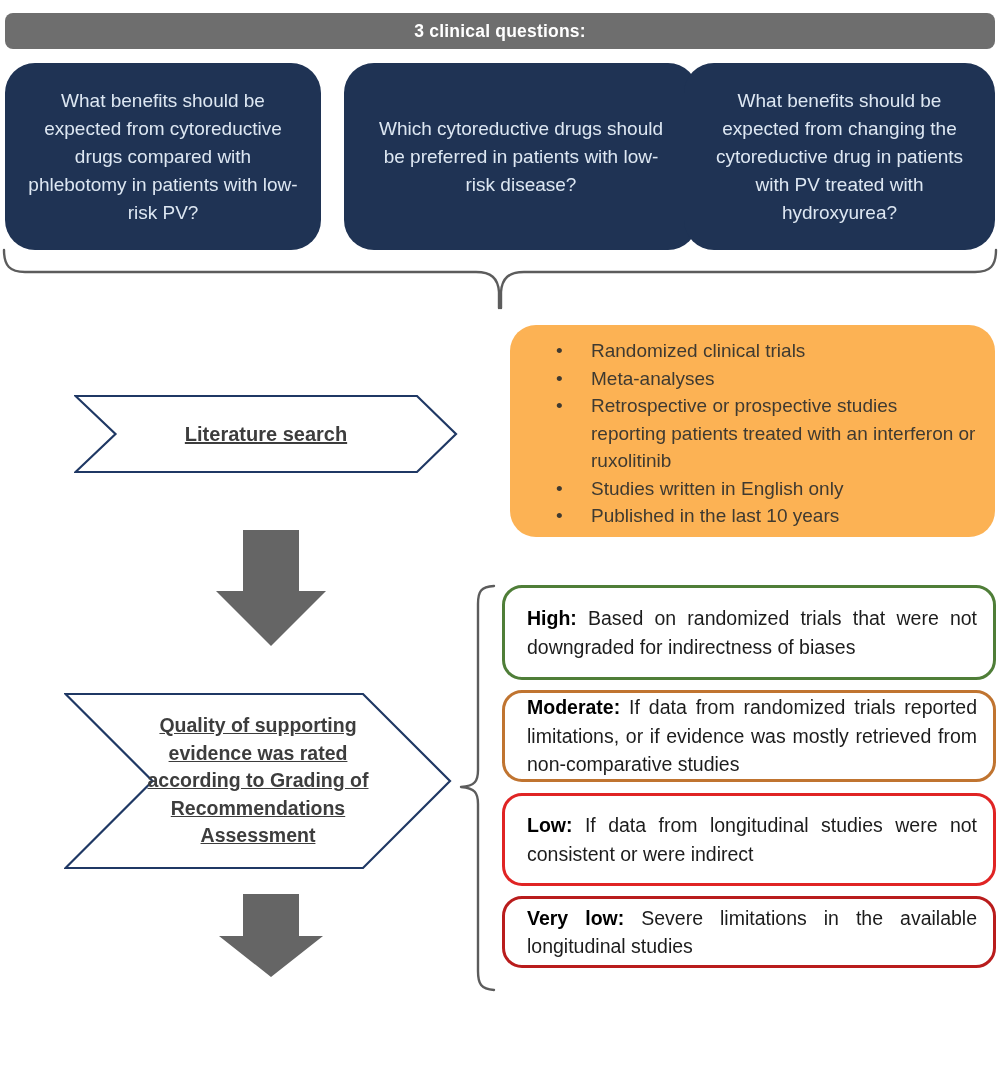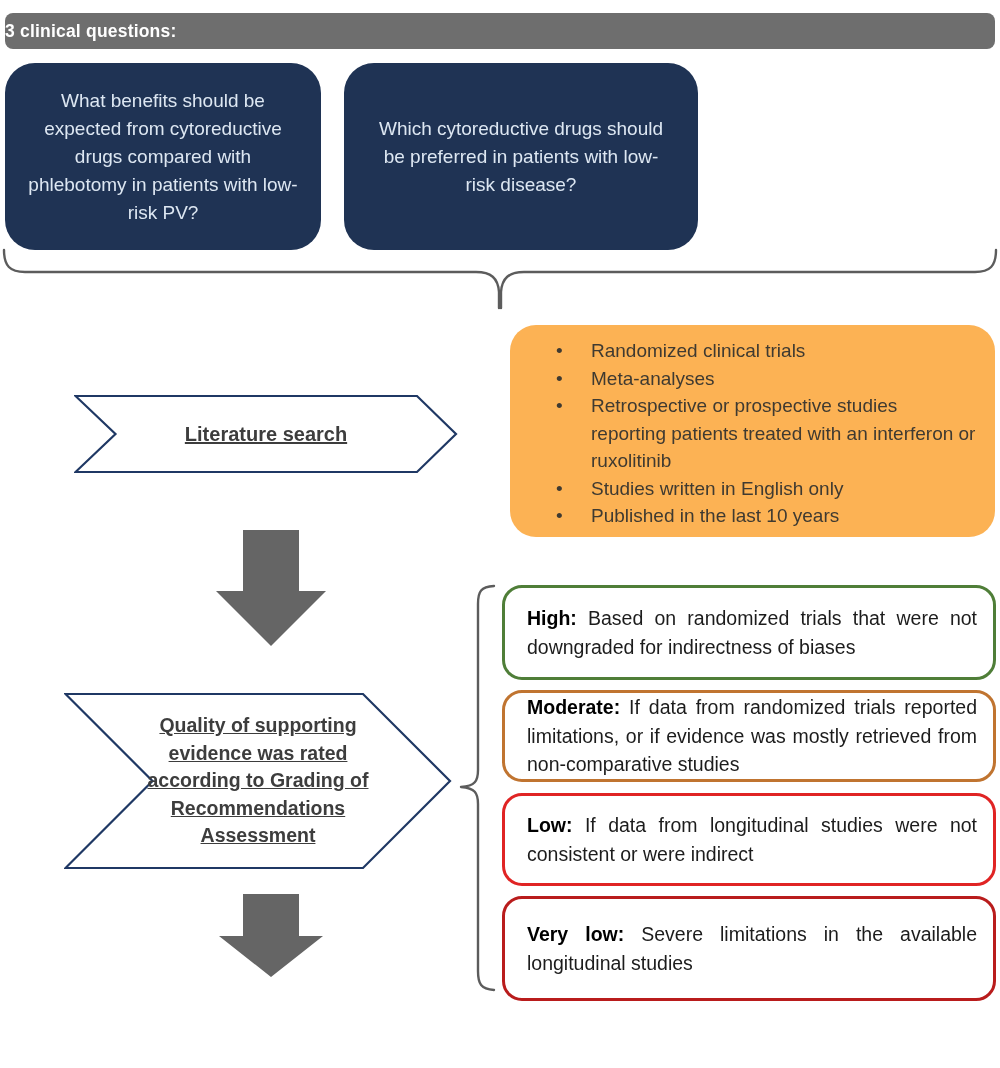--- a/index.html
+++ b/index.html
@@ -13,7 +13,7 @@
   .stage{position:relative;width:1000px;height:1068px;background:#fff;overflow:hidden;}
 
   .topbar{position:absolute;left:5px;top:13px;width:990px;height:36px;background:var(--c-bar_gray);
-    border-radius:8px;display:flex;align-items:center;}
+    border-radius:8px;display:flex;align-items:center;justify-content:center;}
   .topbar span{color:#fff;font-weight:bold;font-size:17.5px;letter-spacing:.2px;}
 
   .qcard{position:absolute;top:63px;height:187px;background:var(--c-navy);border-radius:30px;

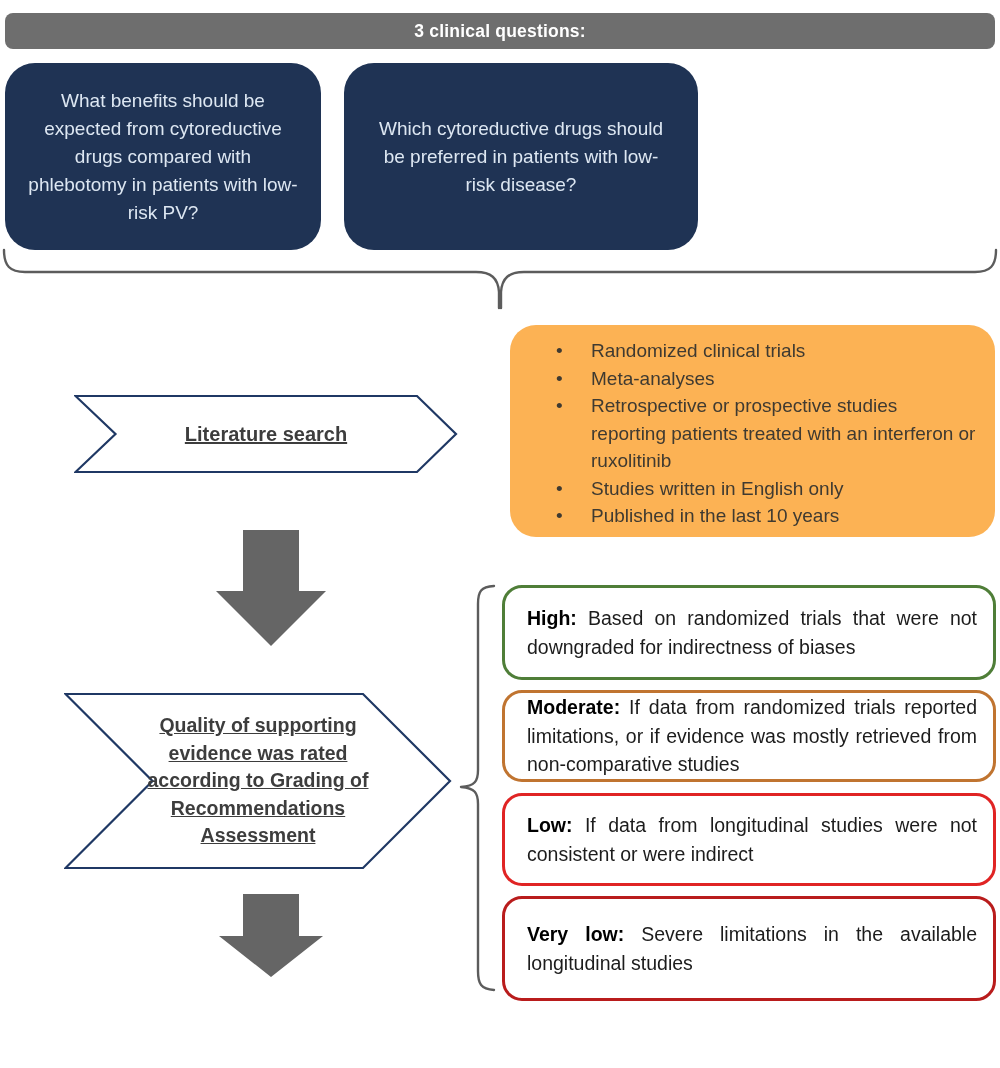--- a/index.html
+++ b/index.html
@@ -73,6 +73,9 @@
   <div class="qcard q2">
     <p>Which cytoreductive drugs should be preferred in patients with low-risk disease?</p>
   </div>
+  <div class="qcard q3">
+    <p>What benefits should be expected from changing the cytoreductive drug in patients with PV treated with hydroxyurea?</p>
+  </div>
 
   <svg class="overlay" viewBox="0 0 1000 1068" aria-hidden="true">
     <path class="brace" d="M4,250 C4,266 10,272 25,272 L476,272 C491,272 498,278 499,292 L499,308 M501,308 L501,292 C502,278 509,272 524,272 L975,272 C990,272 996,266 996,250"></path>

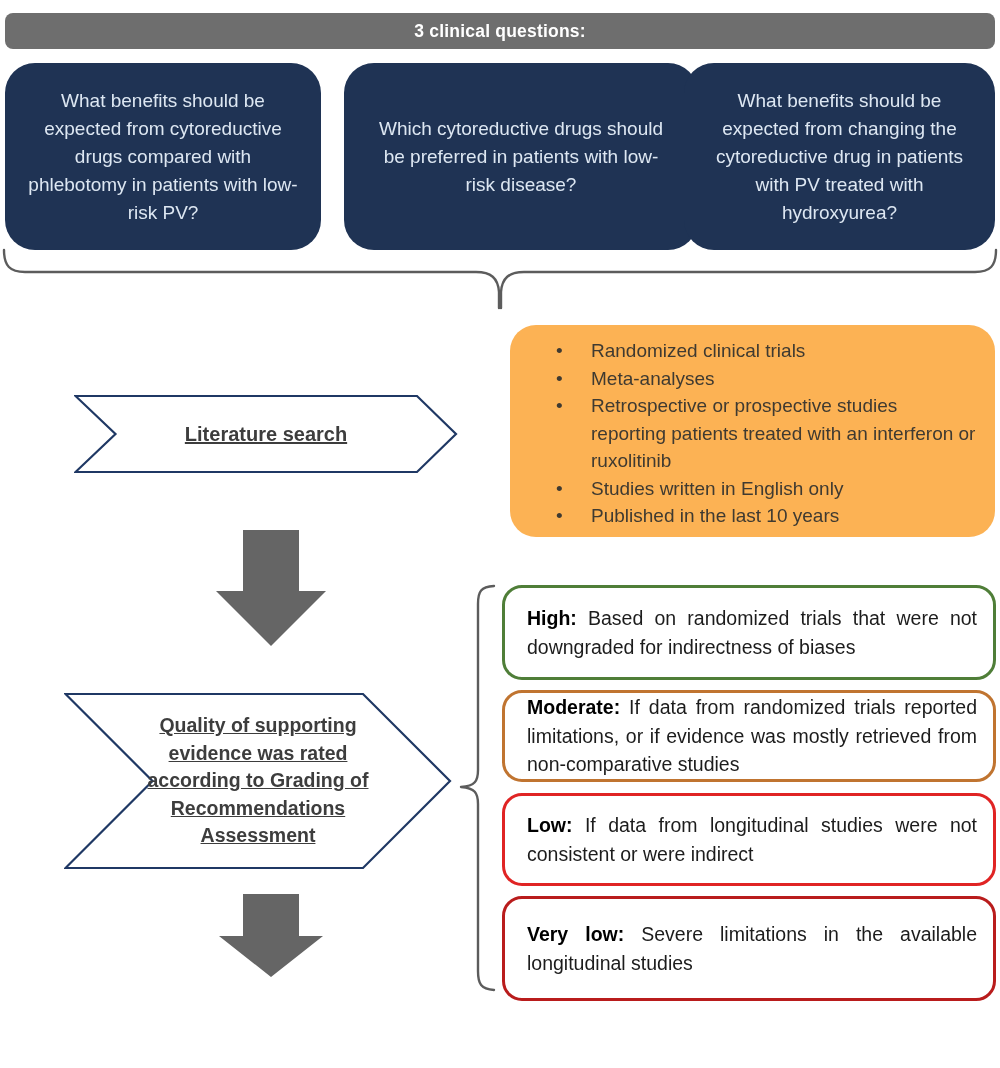--- a/index.html
+++ b/index.html
@@ -52,7 +52,7 @@
   .g1{top:585px;height:95px;}
   .g2{top:690px;height:92px;}
   .g3{top:793px;height:93px;}
-  .g4{top:896px;height:105px;}
+  .g4{top:896px;height:72px;}
 
   .consensus{position:absolute;left:82px;top:991px;width:376px;height:71px;background:var(--c-bar_gray);
     border-radius:14px;display:flex;align-items:center;justify-content:center;}

